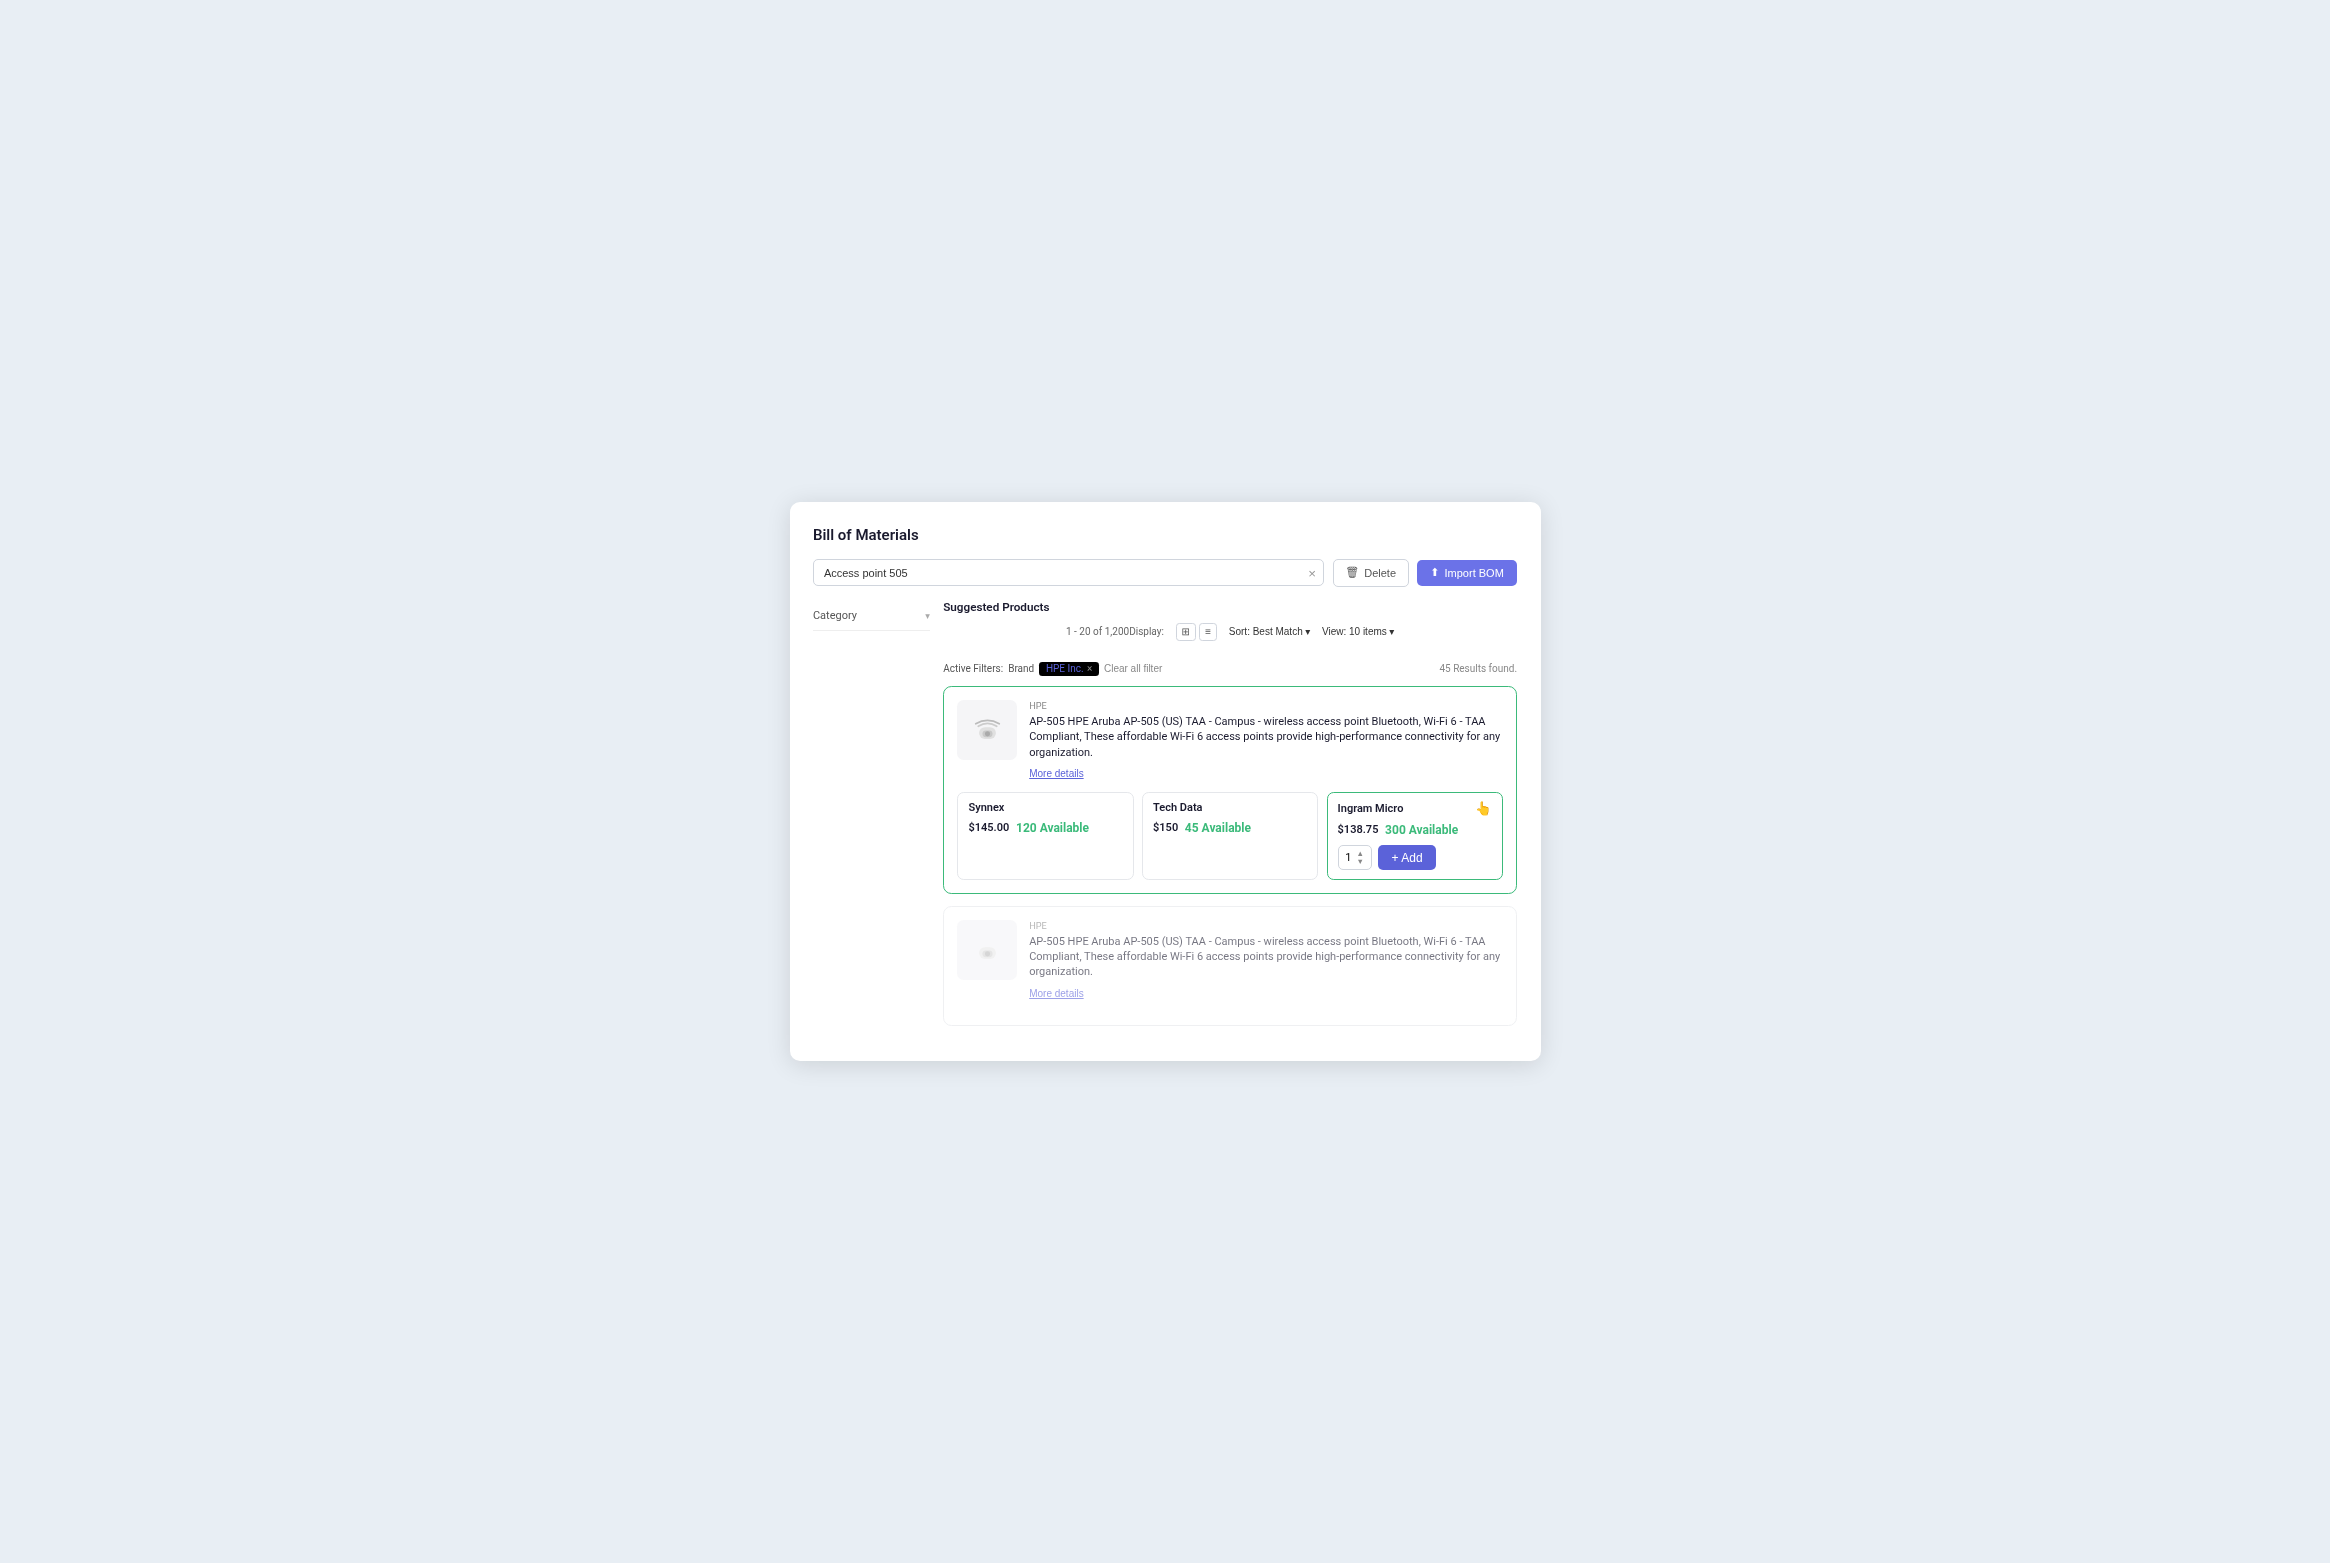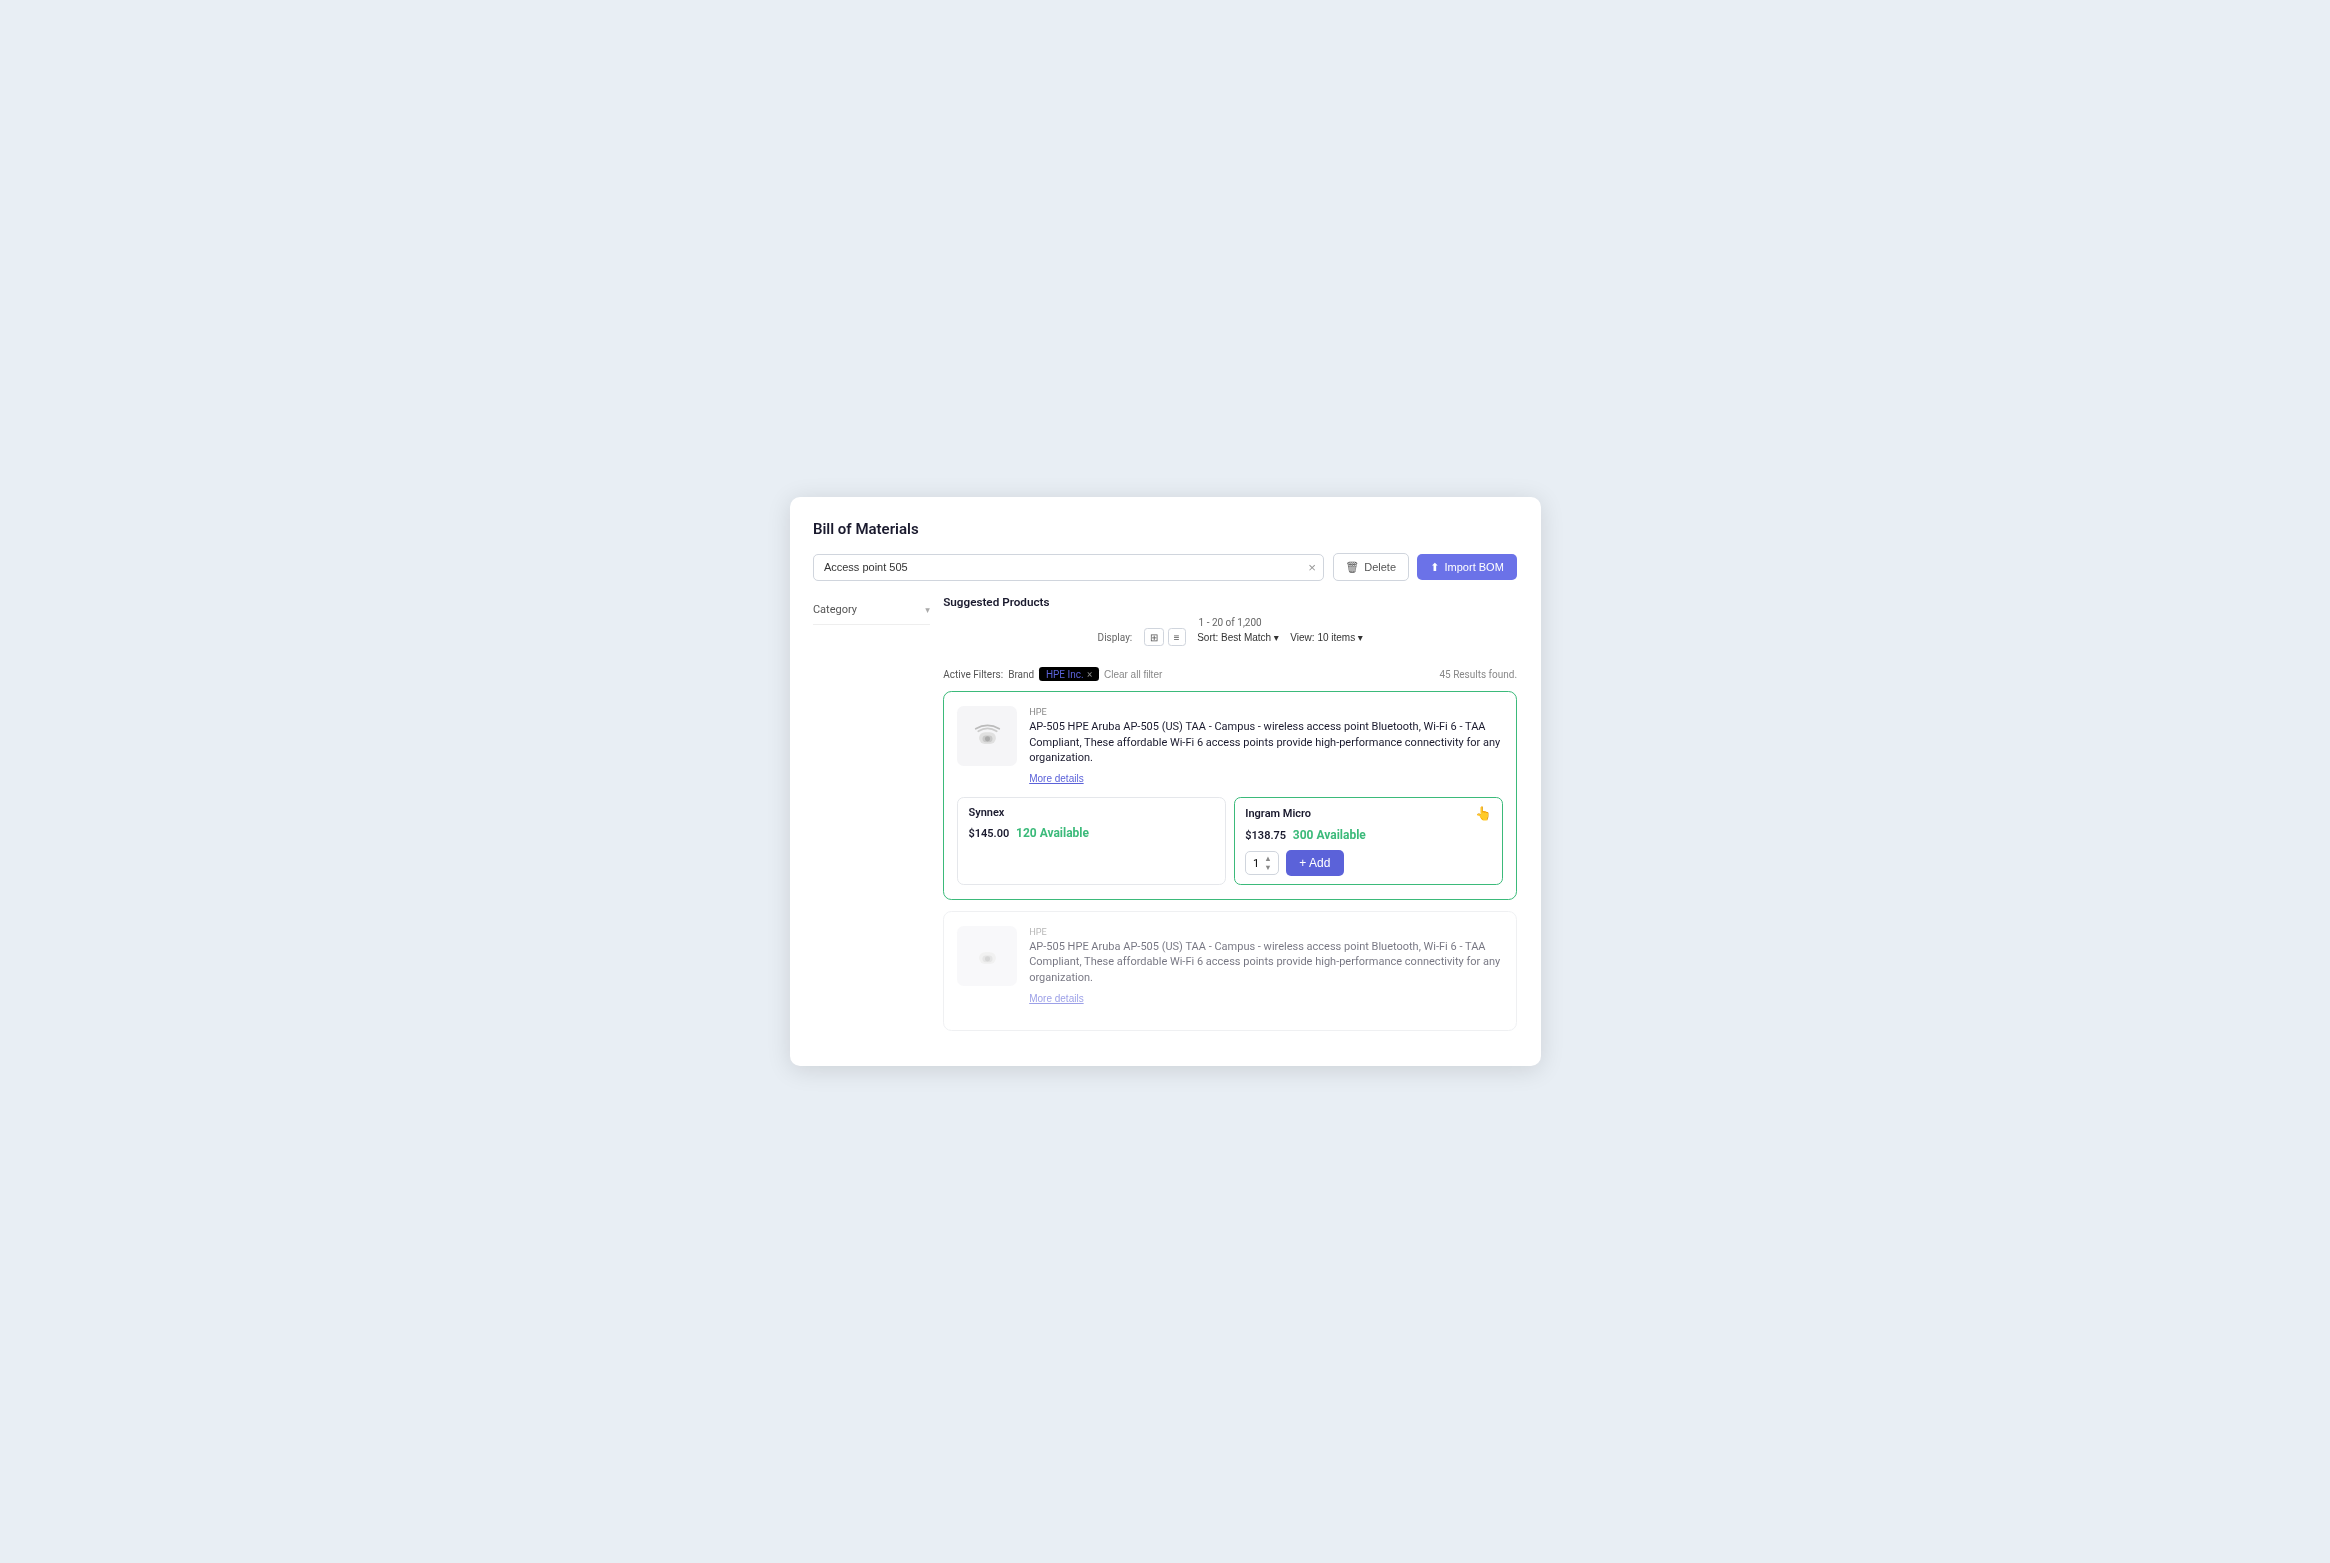--- a/index.html
+++ b/index.html
@@ -127,7 +127,6 @@
       align-items: center;
       justify-content: center;
       margin-bottom: 21px;
-      flex-direction: column;
     }
 
     .results-count {

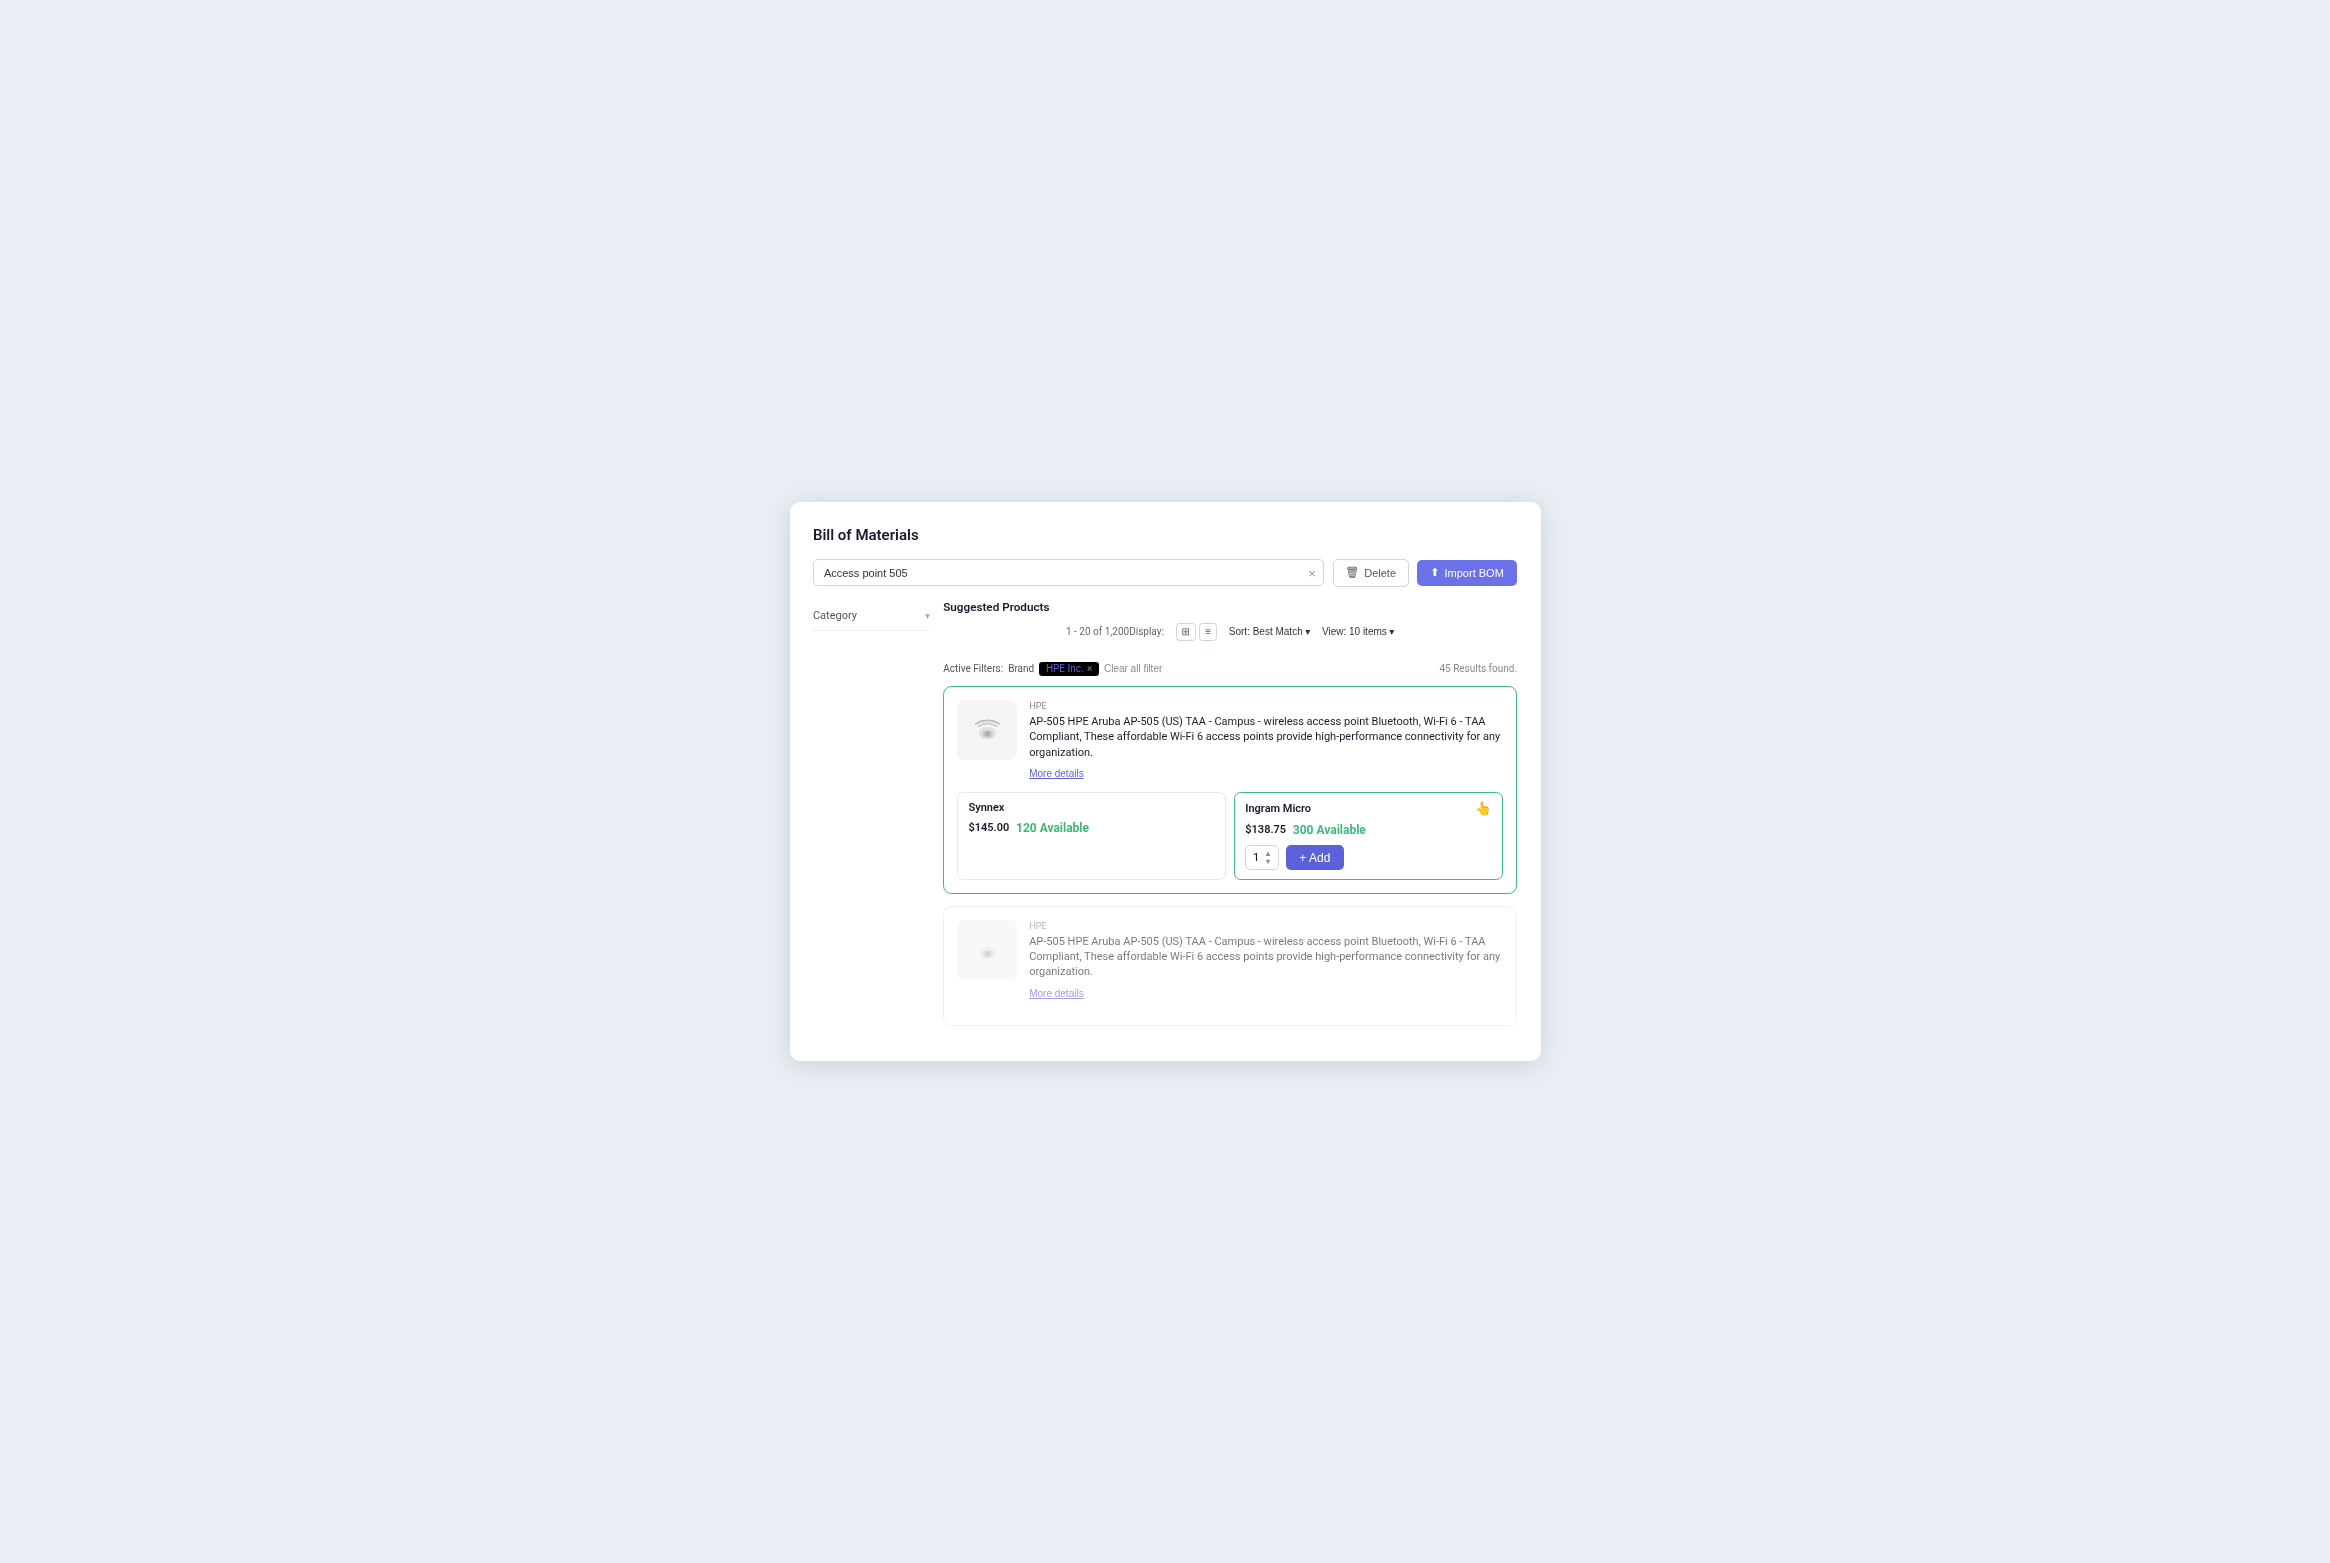--- a/index.html
+++ b/index.html
@@ -468,6 +468,15 @@
             </div>
           </div>
 
+          <div class="distributor-col">
+            <div class="distributor-name">
+              <span>Tech Data</span>
+            </div>
+            <div class="distributor-pricing">
+              <span class="price">$150</span>
+              <span class="availability">45 Available</span>
+            </div>
+          </div>
 
           <div class="distributor-col highlighted">
             <div class="distributor-name">

